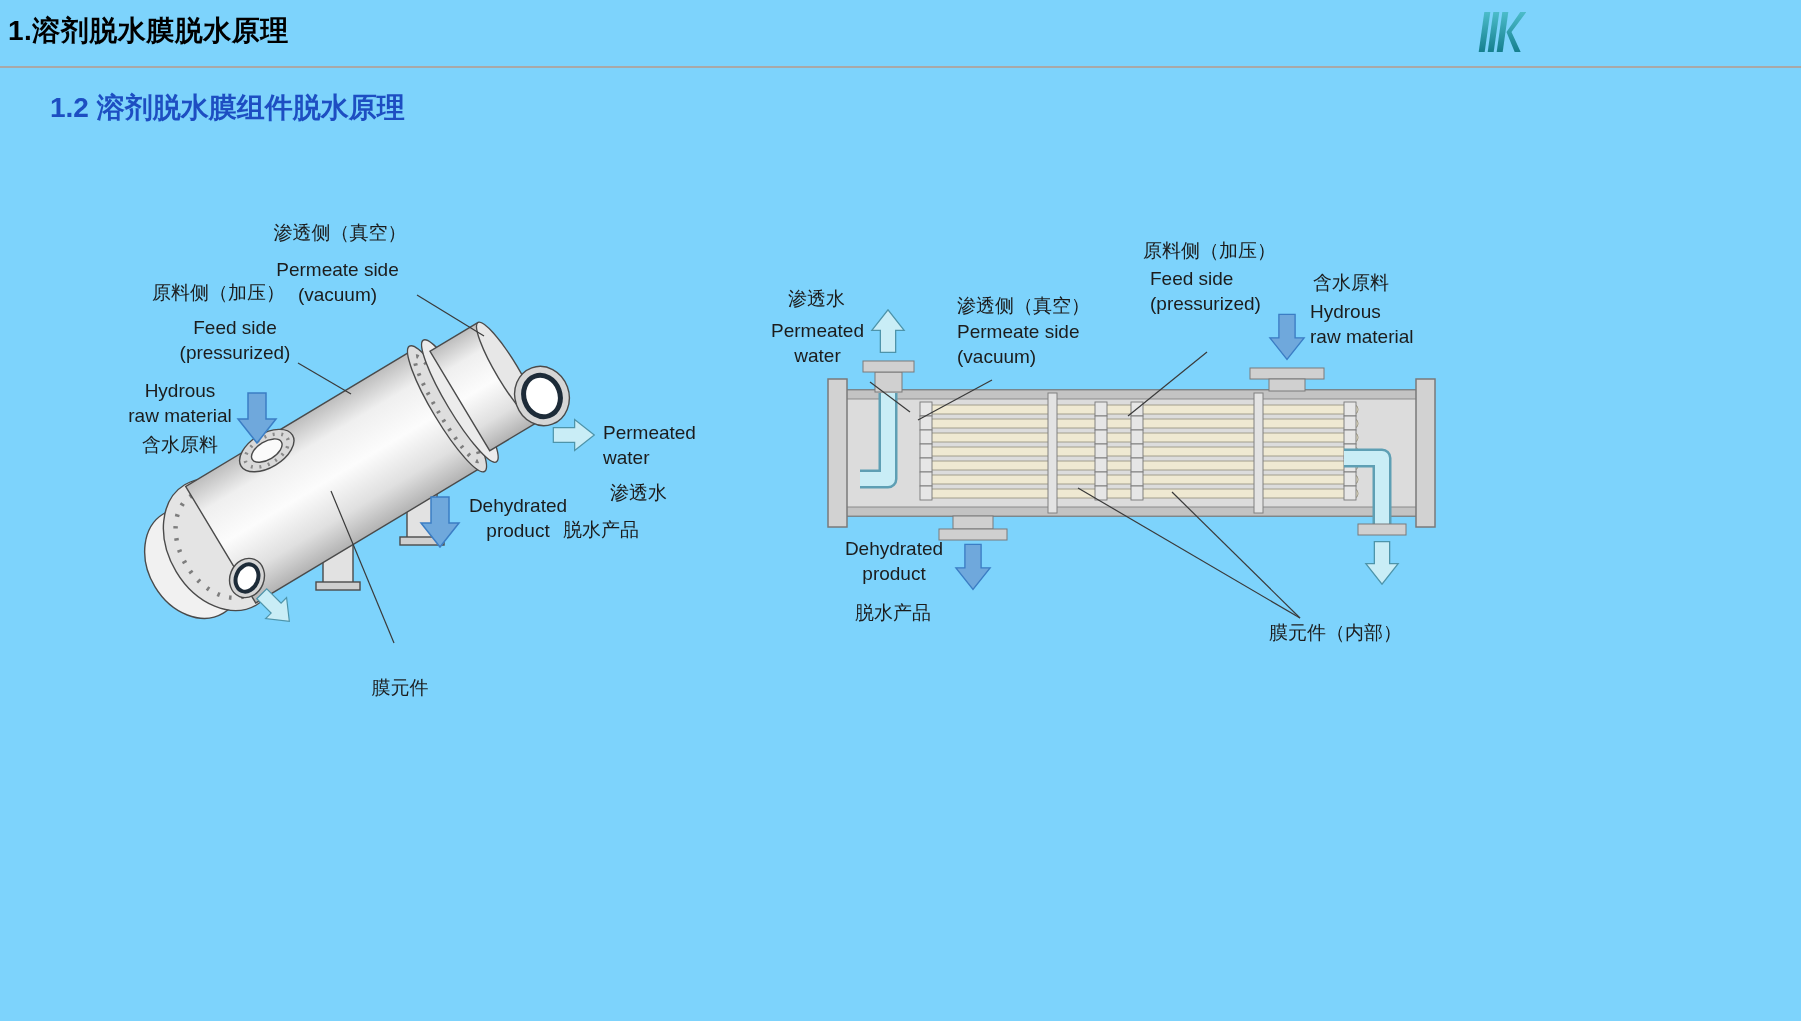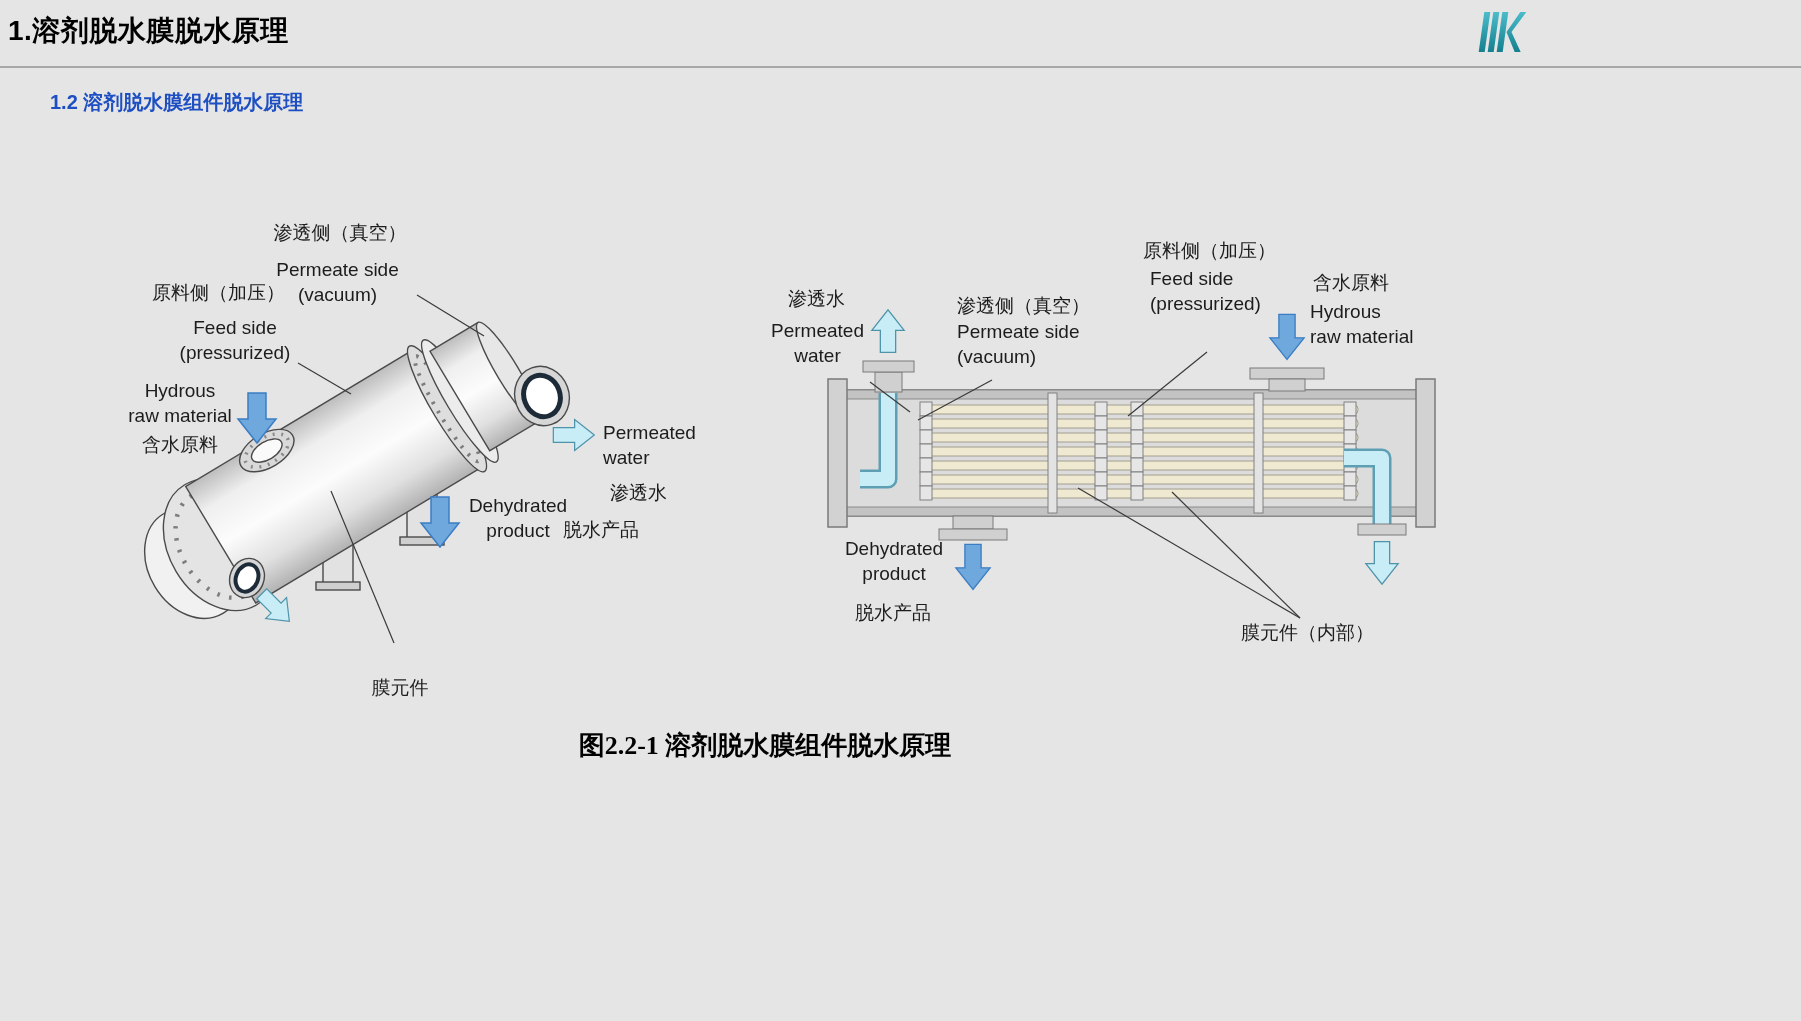--- a/index.html
+++ b/index.html
@@ -5,7 +5,7 @@
   * { margin:0; padding:0; box-sizing:border-box; }
   html,body { background:#ffffff; }
   .page {
-    position:relative; width:1801px; height:1021px; background:#e5e5e5;
+    position:relative; width:1801px; height:1021px; background:#7dd3fc;
     overflow:hidden; font-family:"Liberation Sans", sans-serif; color:#111;
   }
   .page-title {

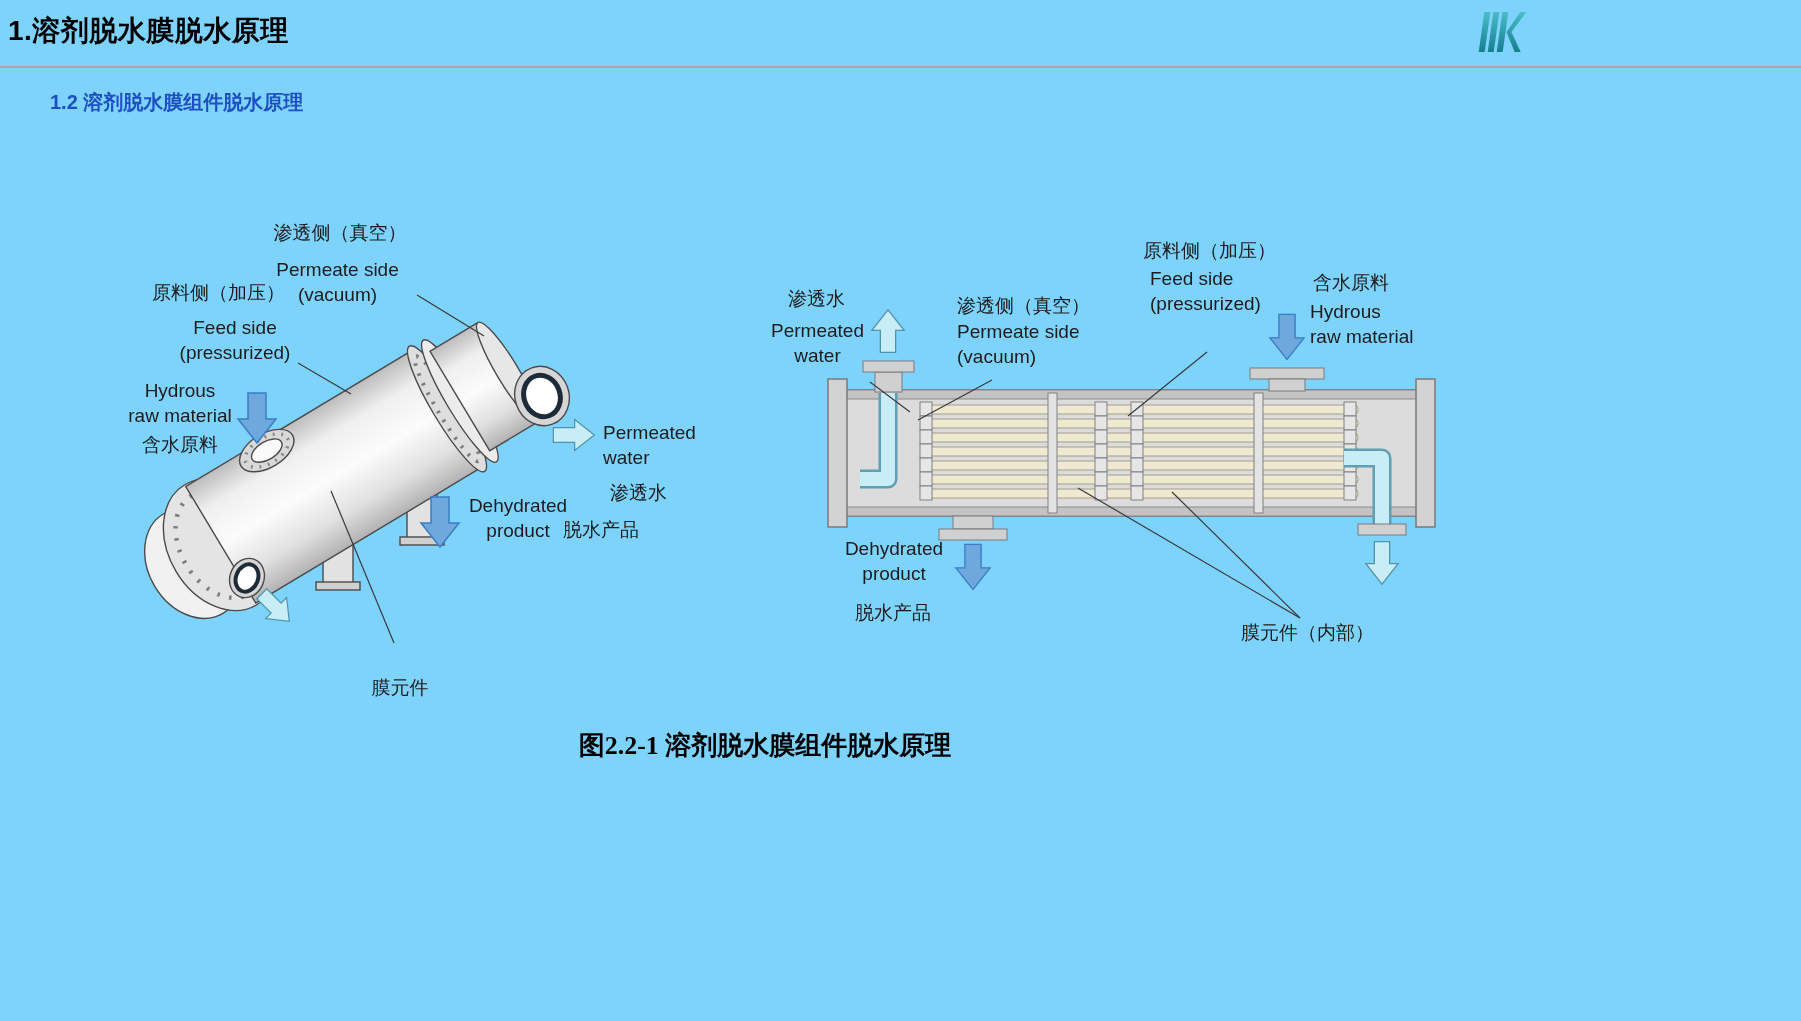--- a/index.html
+++ b/index.html
@@ -16,7 +16,7 @@
   .divider { position:absolute; left:0; top:66px; width:1801px; height:0; border-top:2px solid #a8a8a8; }
   .section-heading {
     position:absolute; left:50px; top:89px;
-    font-size:20px; font-weight:700; color:var(--accent-blue);
+    font-size:28px; font-weight:700; color:var(--accent-blue);
   }
   .diagram { position:absolute; }
   .diagram-left  { left:95px;  top:195px; width:640px; height:510px; }

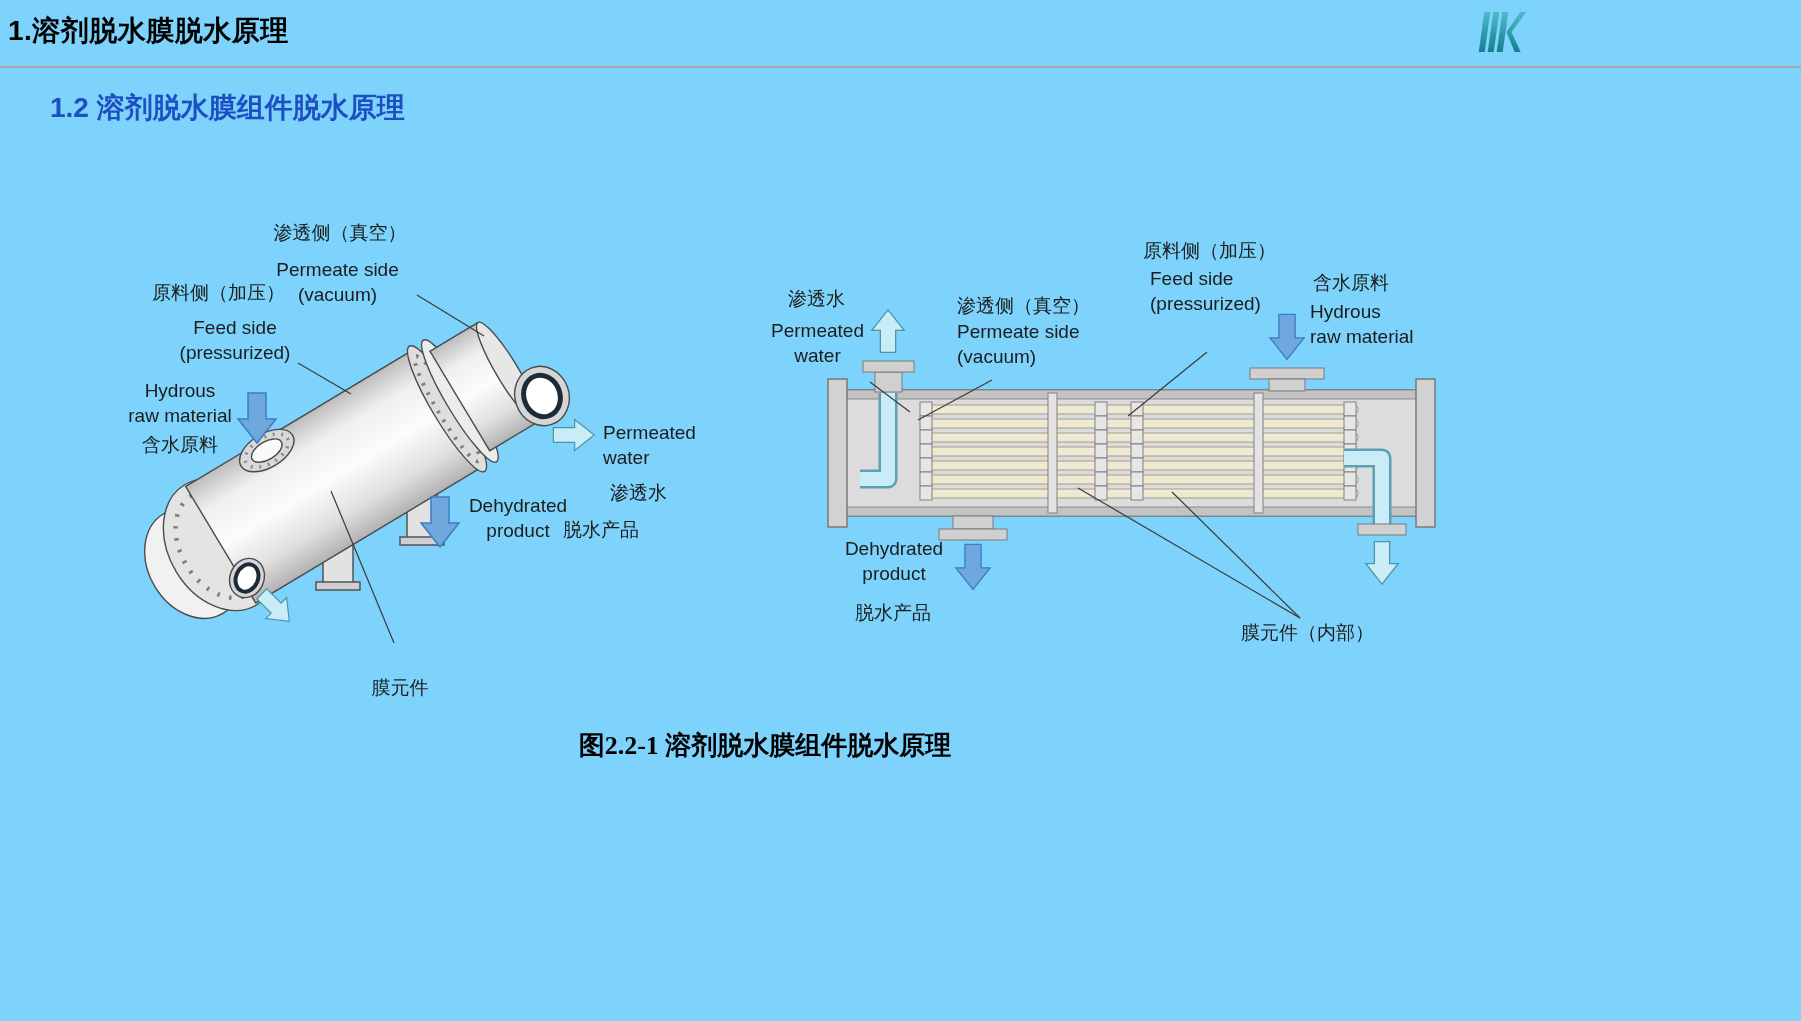--- a/index.html
+++ b/index.html
@@ -239,7 +239,7 @@
     <div class="lbl center" style="left:75px;  top:306px; width:118px;">Dehydrated
 product</div>
     <div class="lbl" style="left:95px;  top:370px;">脱水产品</div>
-    <div class="lbl" style="left:481px; top:390px;">膜元件（内部）</div>
+    <div class="lbl" style="left:509px; top:390px;">膜元件（内部）</div>
   </div>
 
   <div class="caption">图2.2-1 溶剂脱水膜组件脱水原理</div>

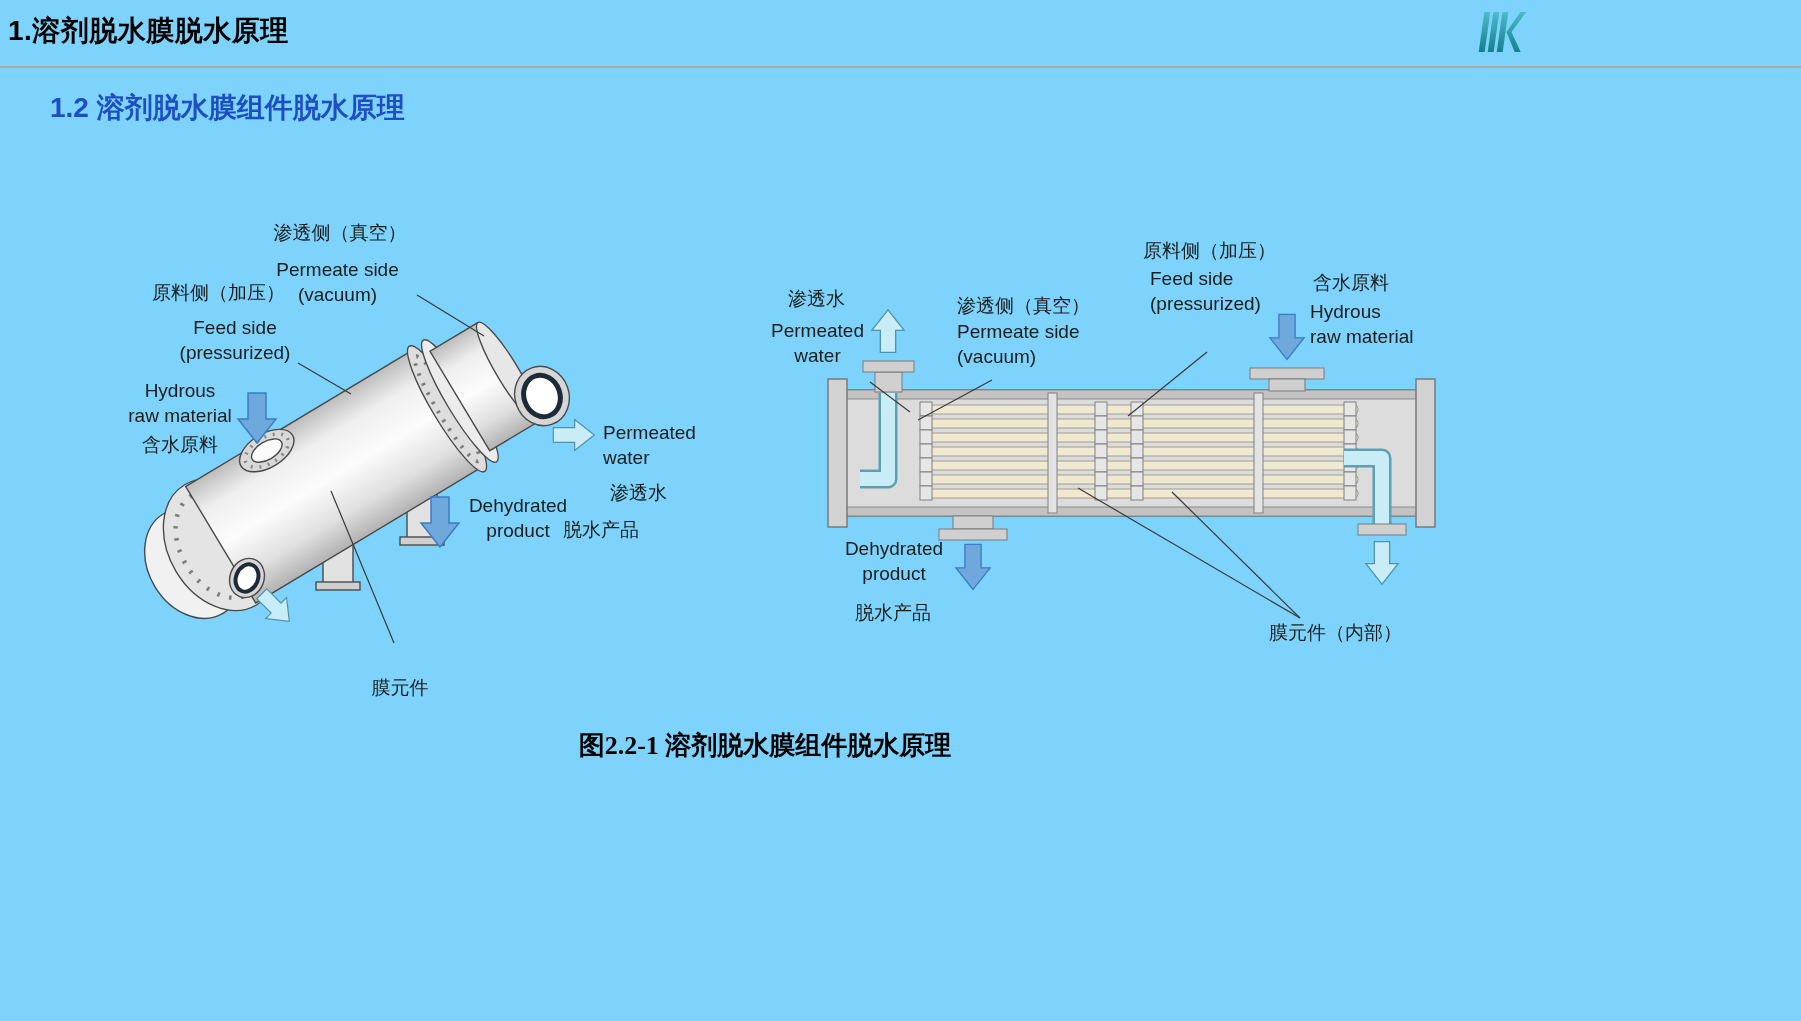--- a/index.html
+++ b/index.html
@@ -242,7 +242,6 @@
     <div class="lbl" style="left:509px; top:390px;">膜元件（内部）</div>
   </div>
 
-  <div class="caption">图2.2-1 溶剂脱水膜组件脱水原理</div>
 
 </div>
 

